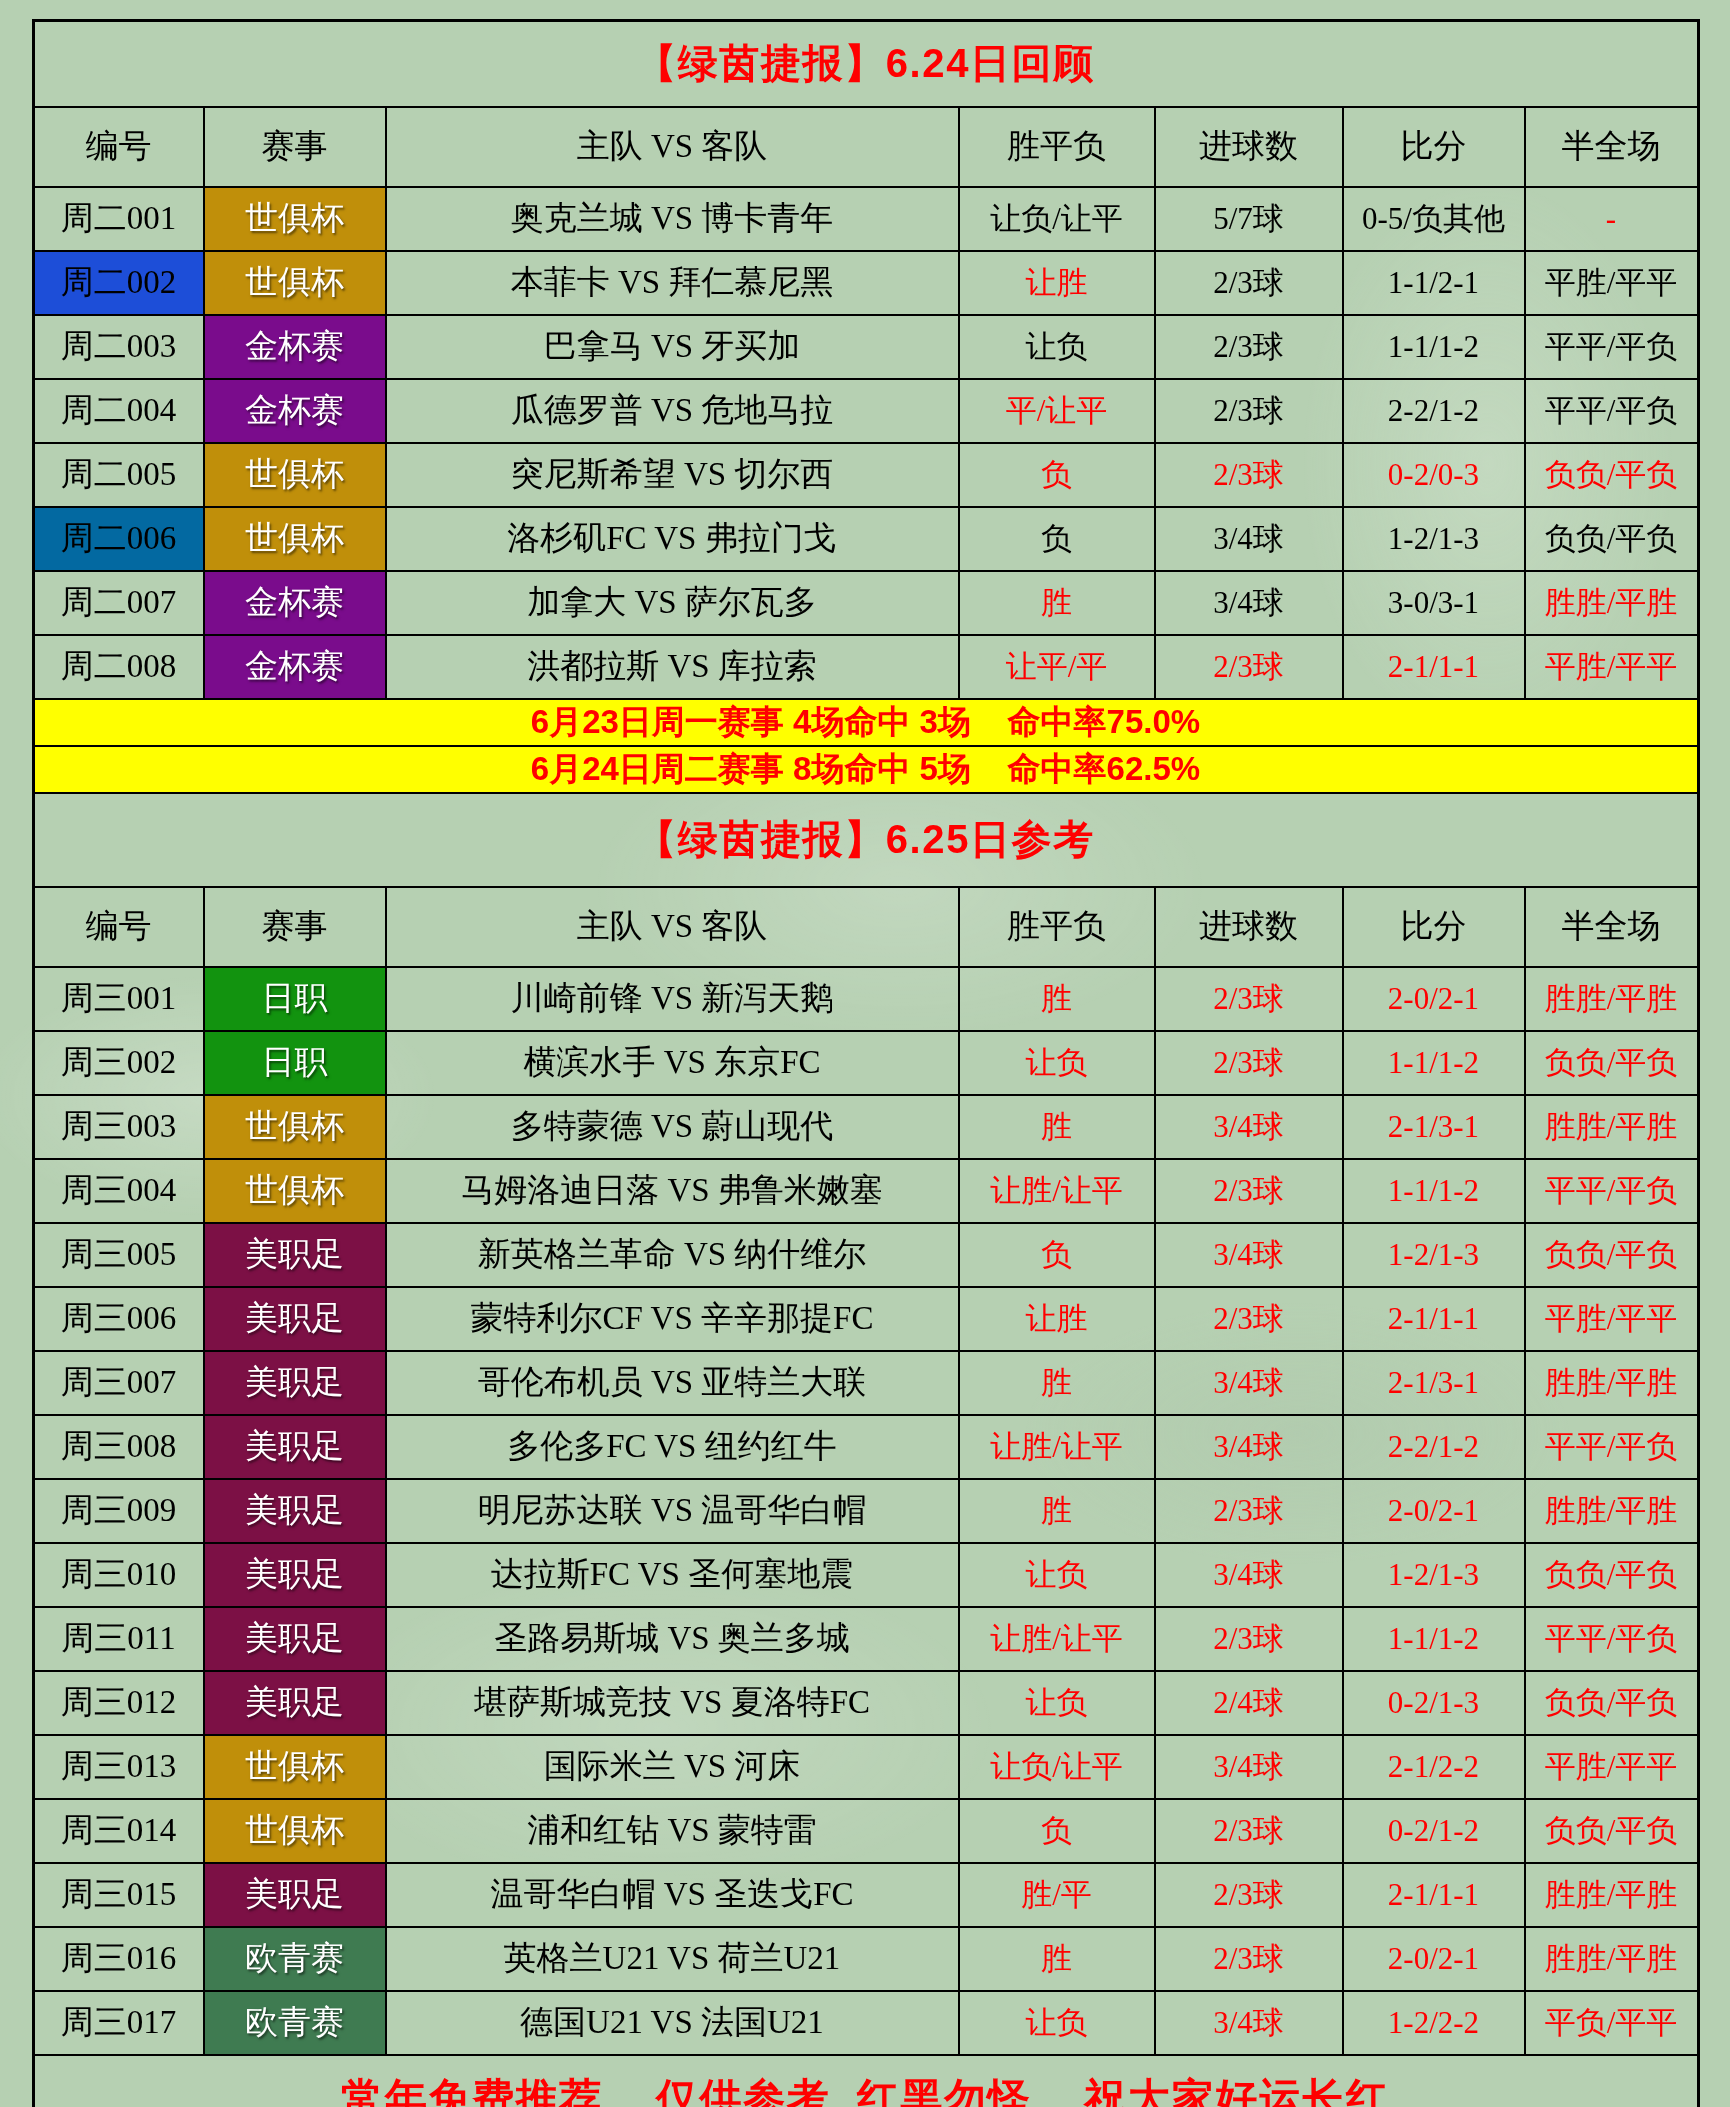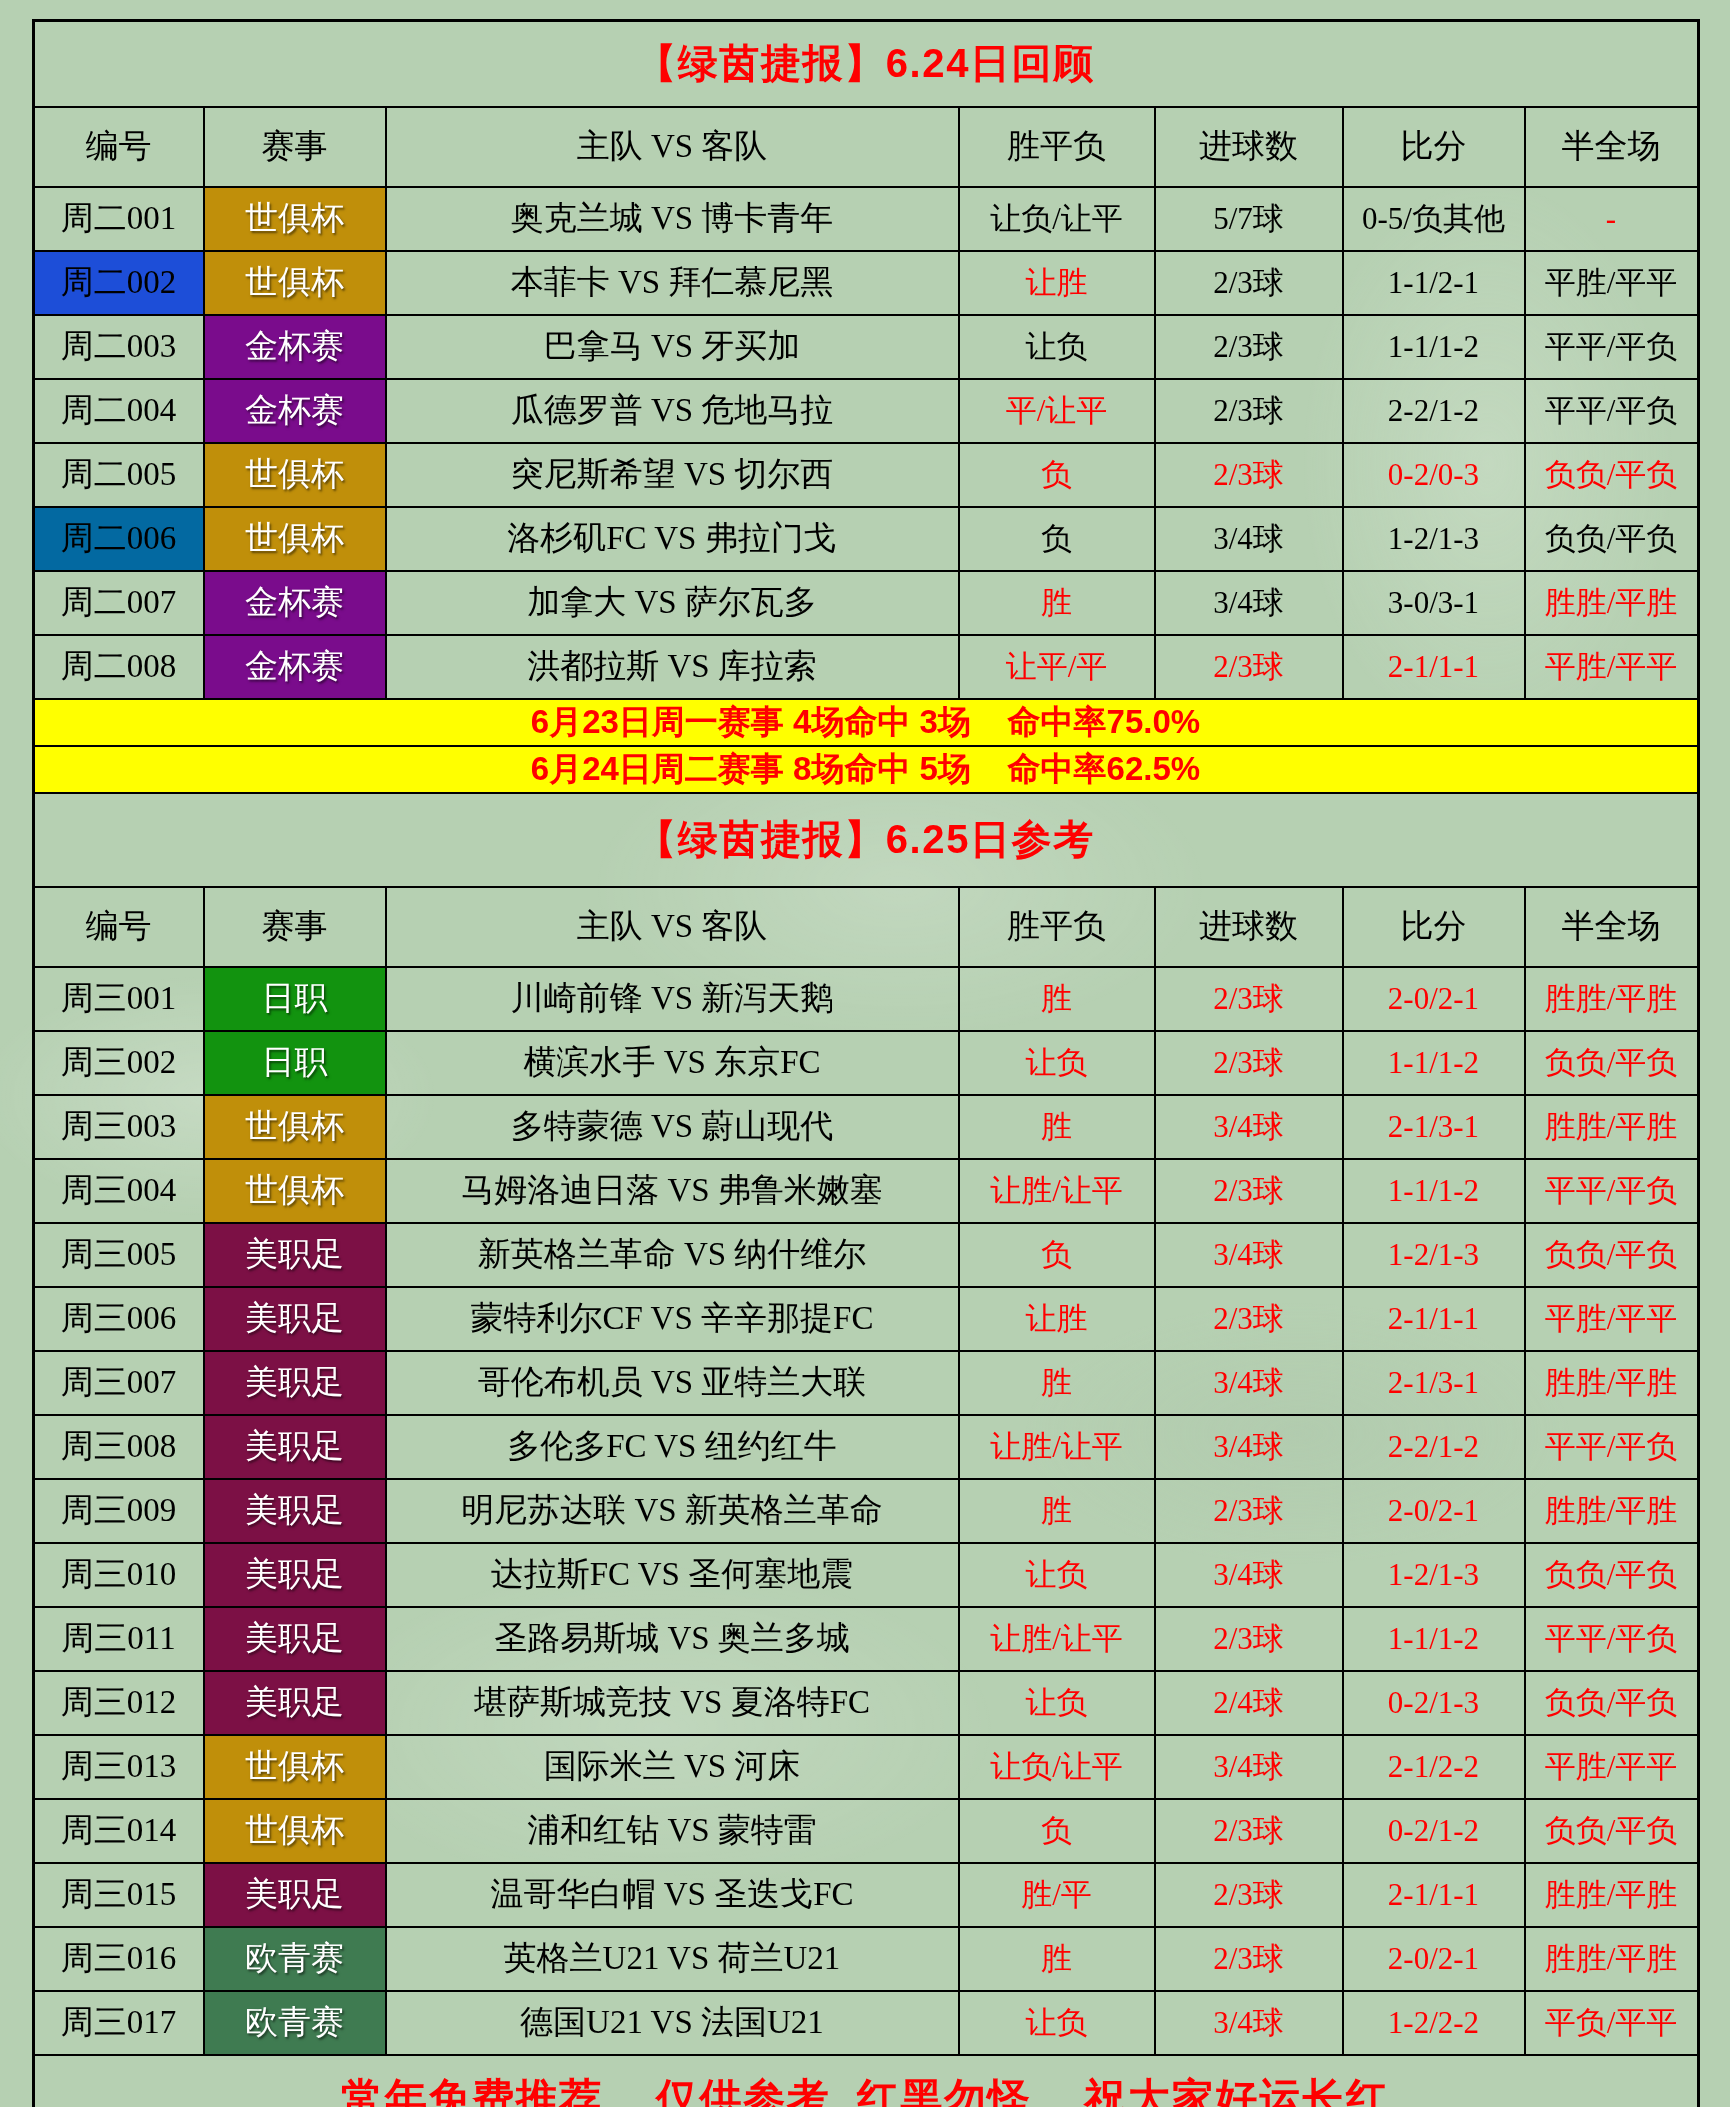--- a/index.html
+++ b/index.html
@@ -235,7 +235,7 @@
       <div class="grid-row data">
     <div class="cell c-id">周三009</div>
     <div class="cell c-league" style="background: rgb(124, 16, 69);">美职足</div>
-    <div class="cell c-match">明尼苏达联 VS 新英格兰革命</div>
+    <div class="cell c-match">明尼苏达联 VS 温哥华白帽</div>
     <div class="cell c-pred red">胜</div>
     <div class="cell c-pred red">2/3球</div>
     <div class="cell c-pred red">2-0/2-1</div>

